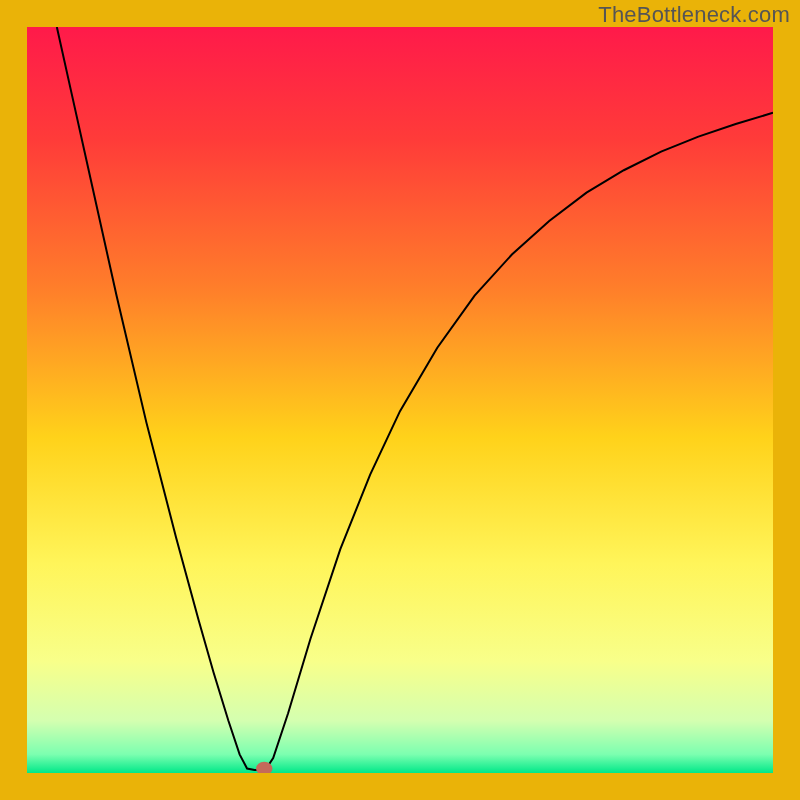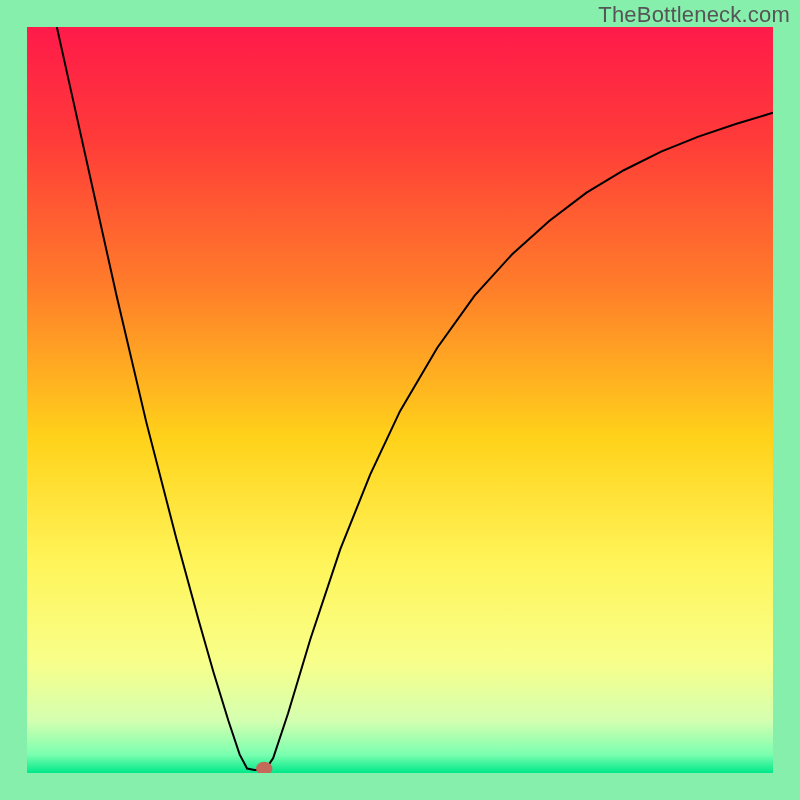--- a/index.html
+++ b/index.html
@@ -15,7 +15,7 @@
     position: relative;
     width: 800px;
     height: 800px;
-    background: #86efac;
+    background: #eab308;
   }
   .watermark {
     position: absolute;

